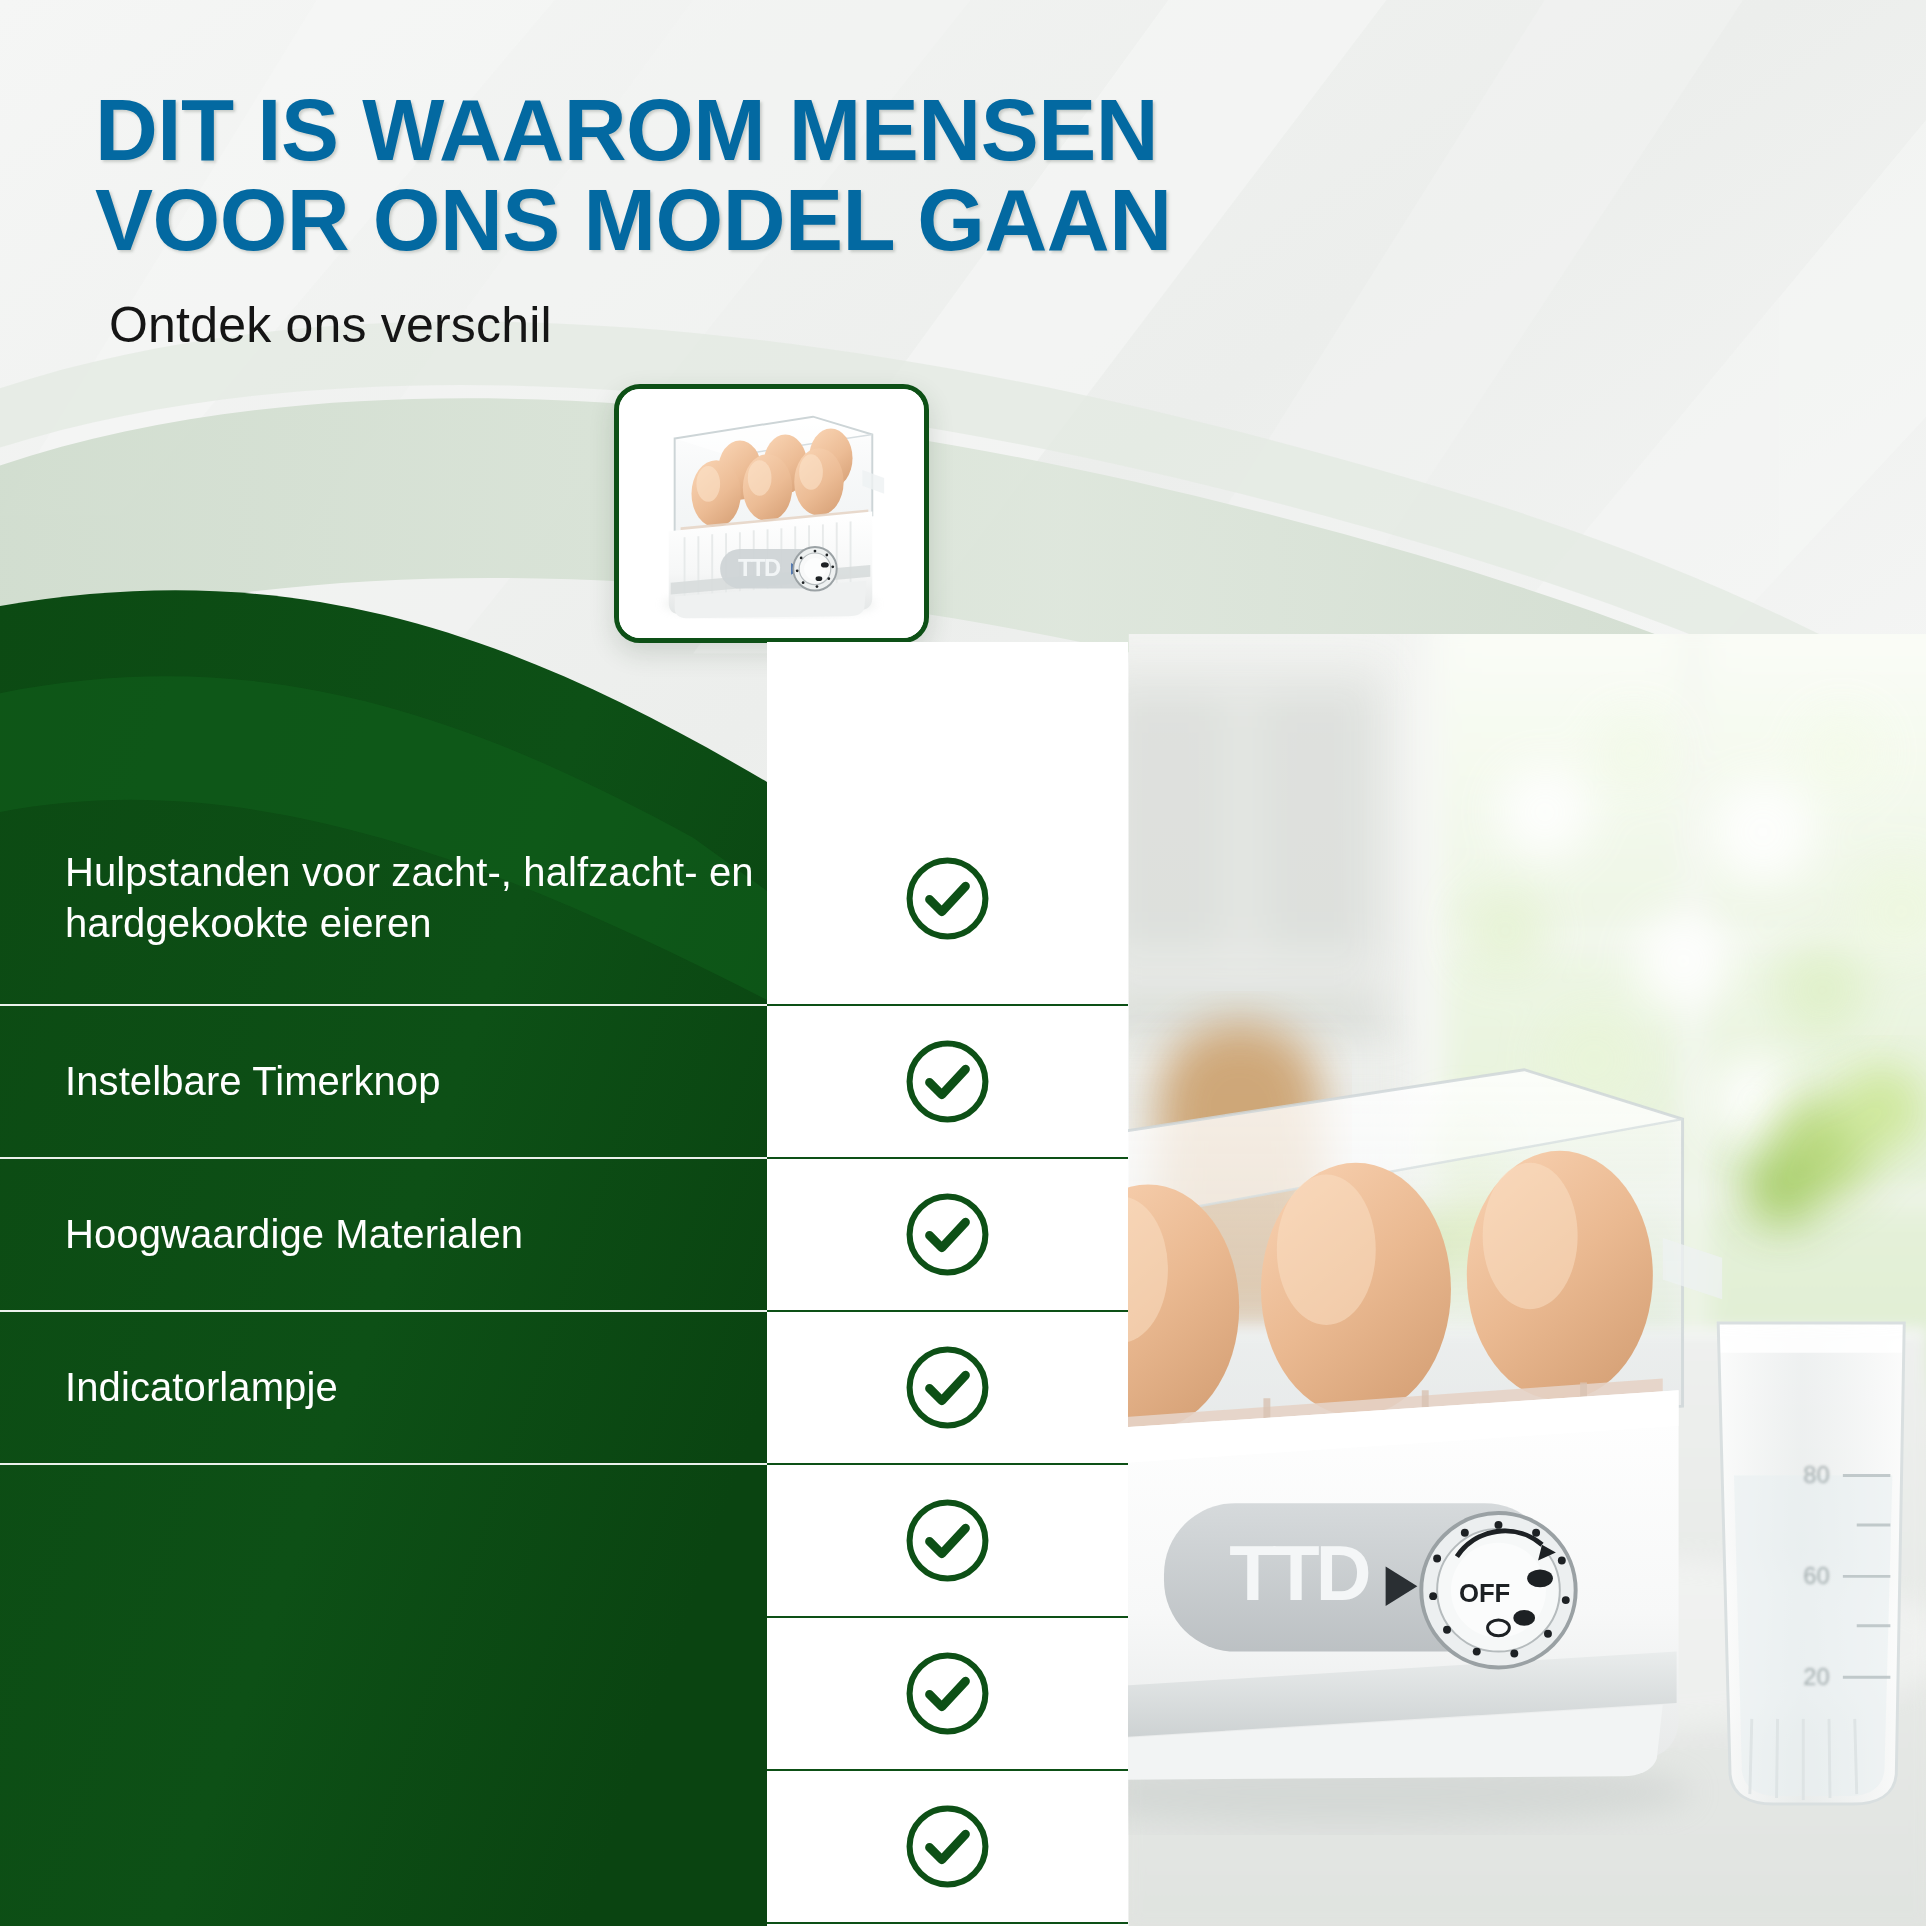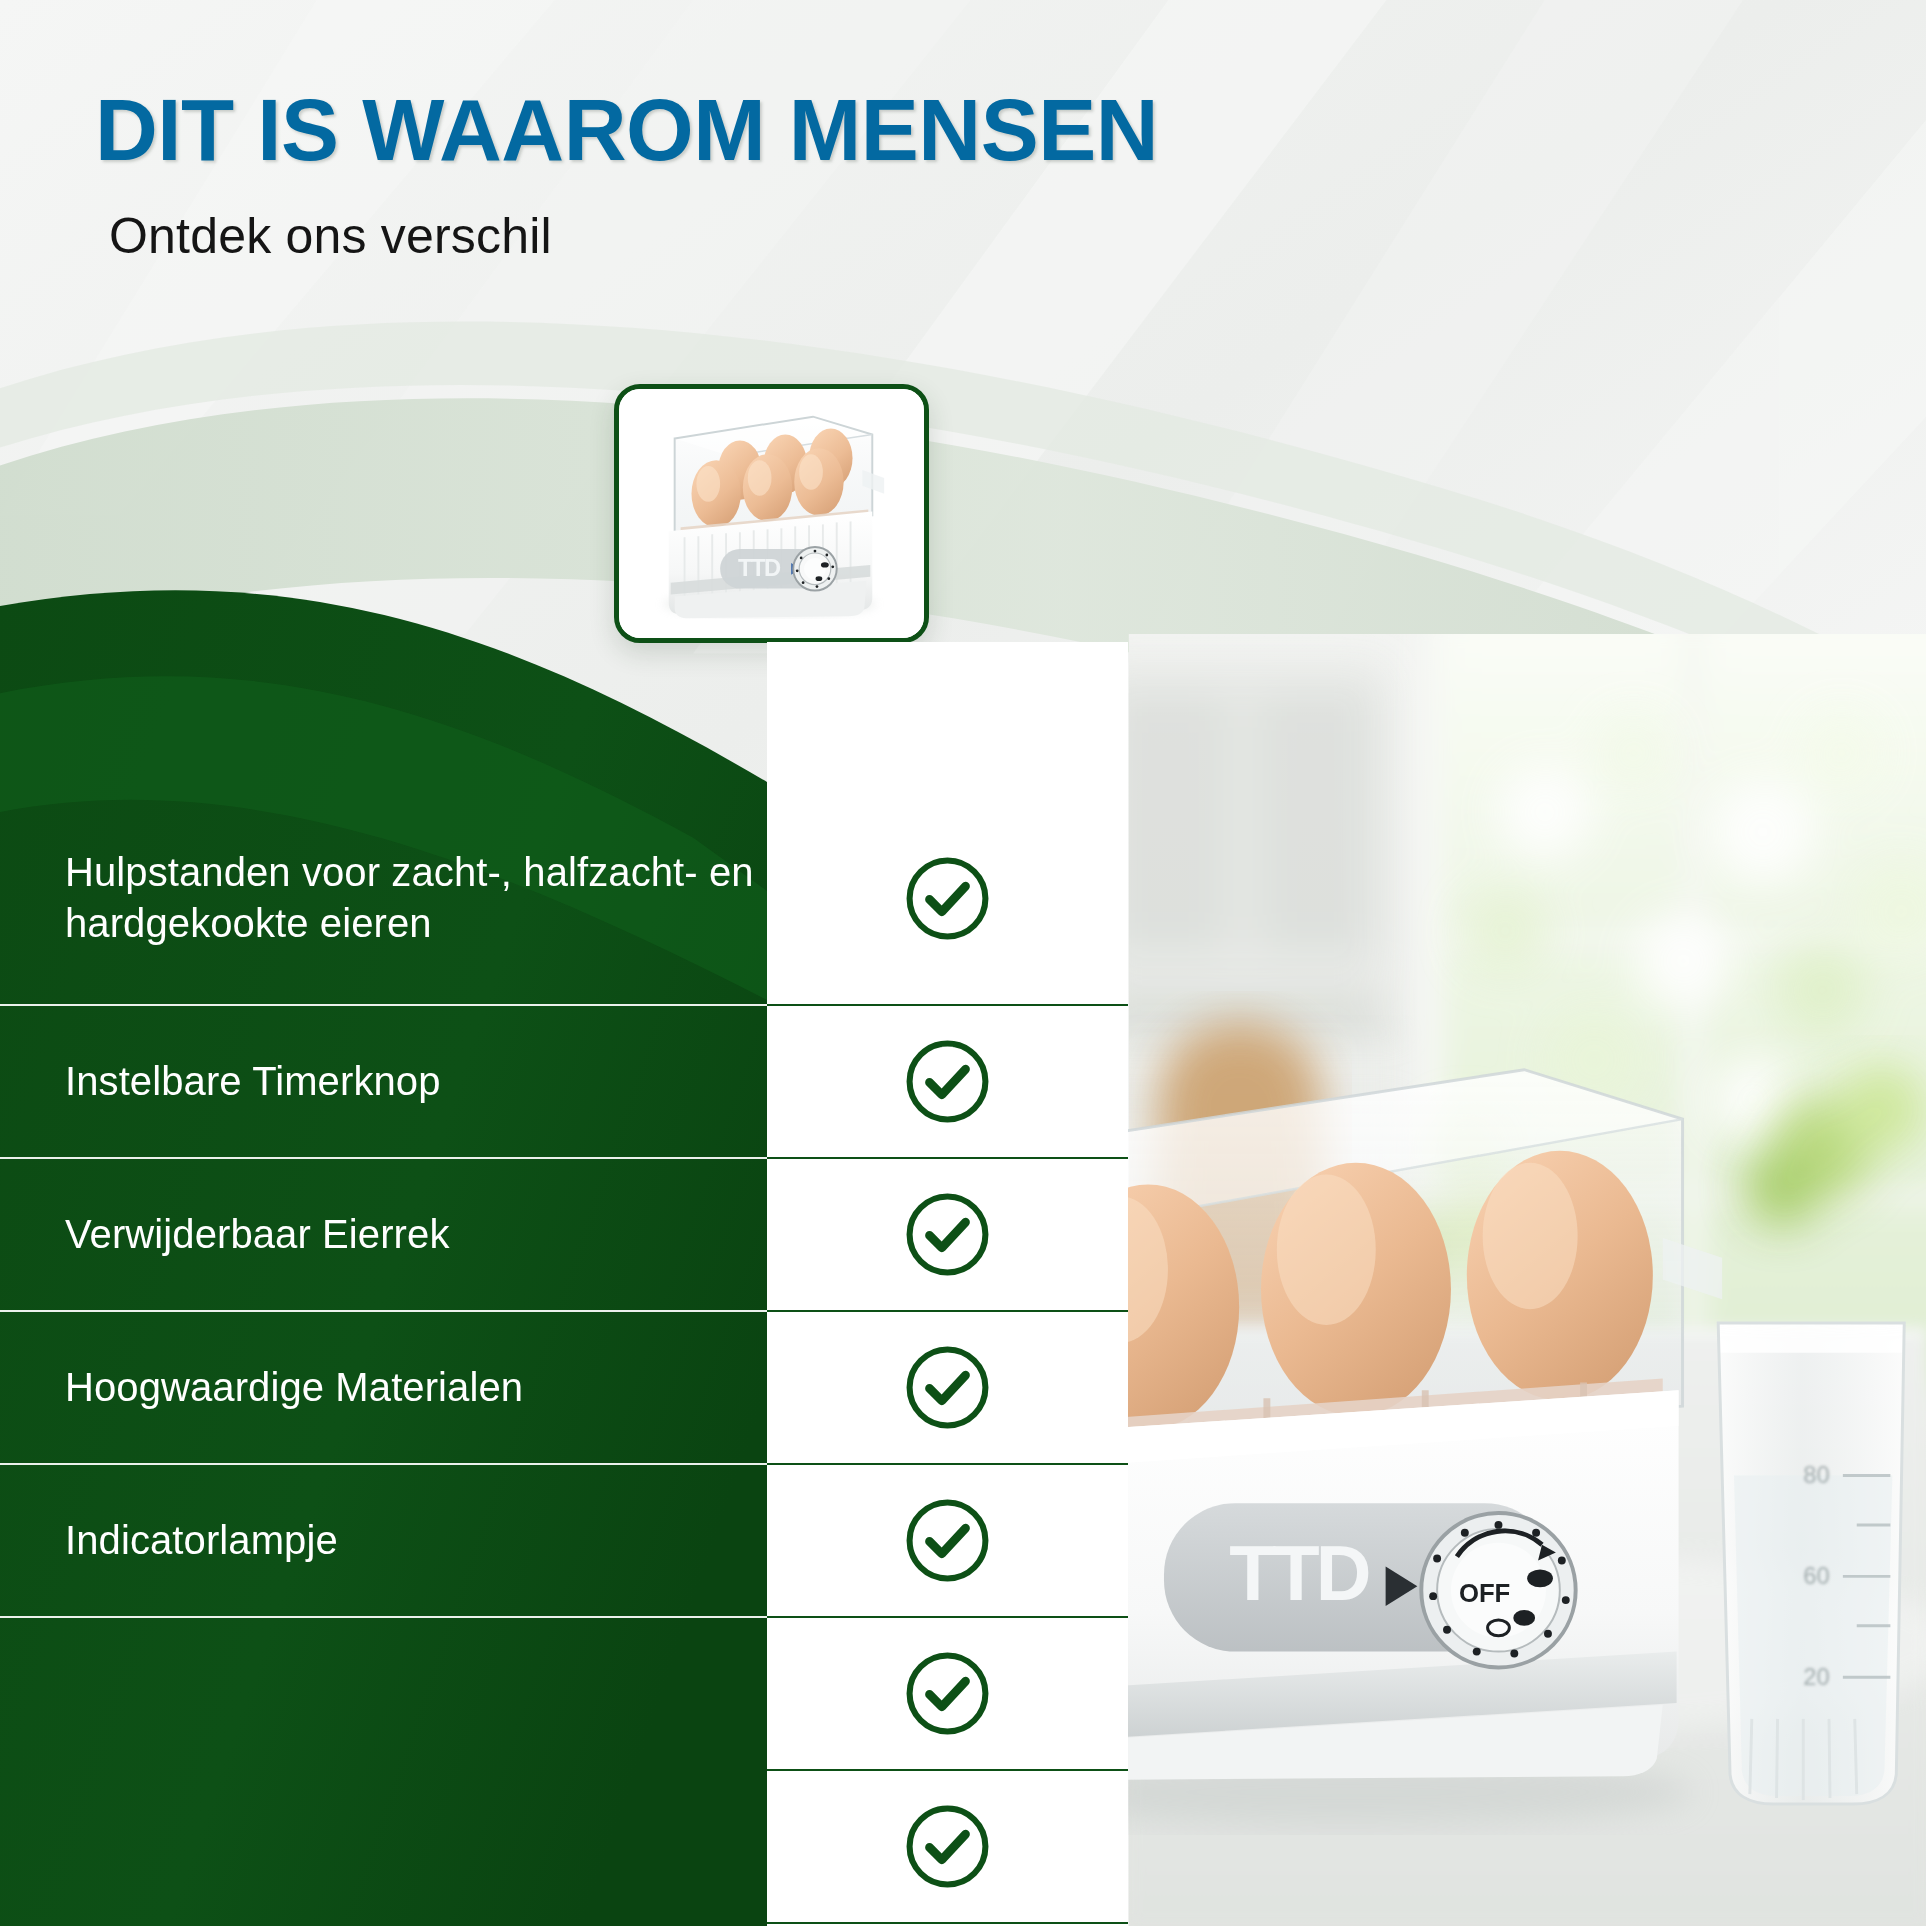--- a/index.html
+++ b/index.html
@@ -368,6 +368,7 @@
   <div class="header">
     <h1 class="headline">
       <span>DIT IS WAAROM MENSEN</span>
+      <span class="l2">VOOR ONS MODEL GAAN</span>
     </h1>
     <div class="subtitle">Ontdek ons verschil</div>
   </div>

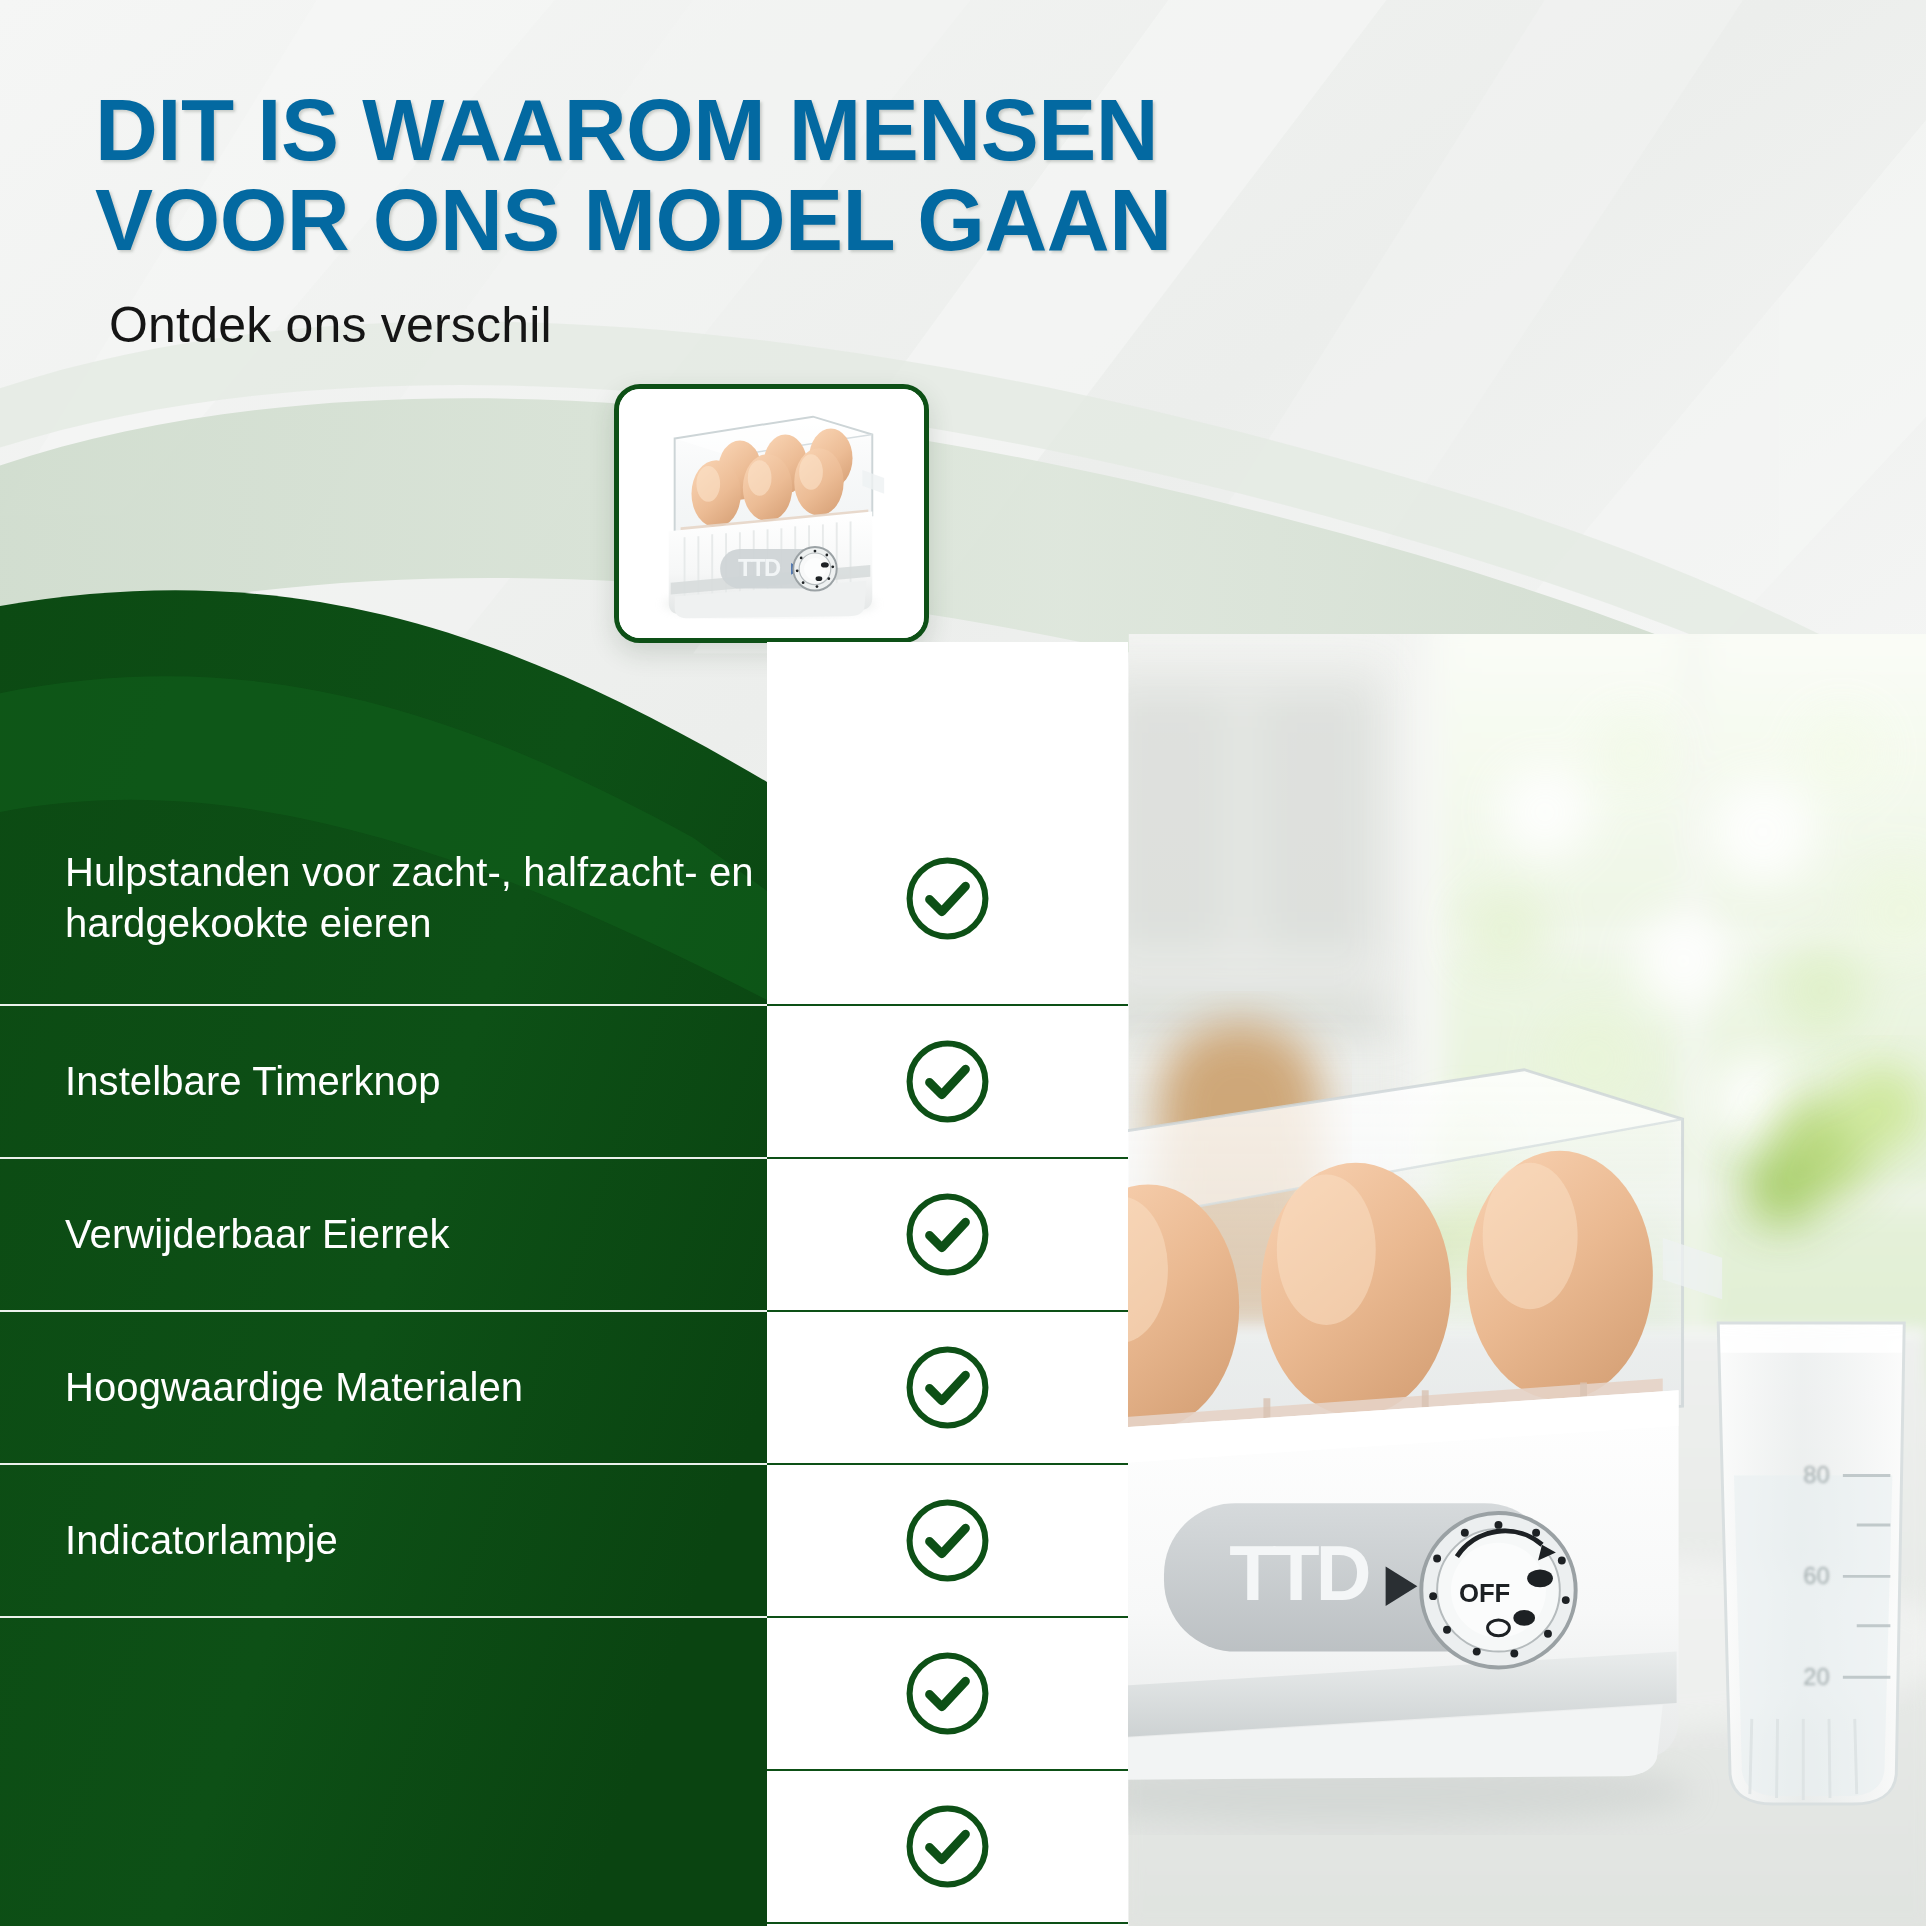--- a/index.html
+++ b/index.html
@@ -479,9 +479,6 @@
           <div class="feature-label">Instelbare Timerknop</div>
         </div>
         <div class="feature-row" style="height: 153px;">
-          <div class="feature-label">Verwijderbaar Eierrek</div>
-        </div>
-        <div class="feature-row" style="height: 153px;">
           <div class="feature-label">Hoogwaardige Materialen</div>
         </div>
         <div class="feature-row" style="height: 153px;">

